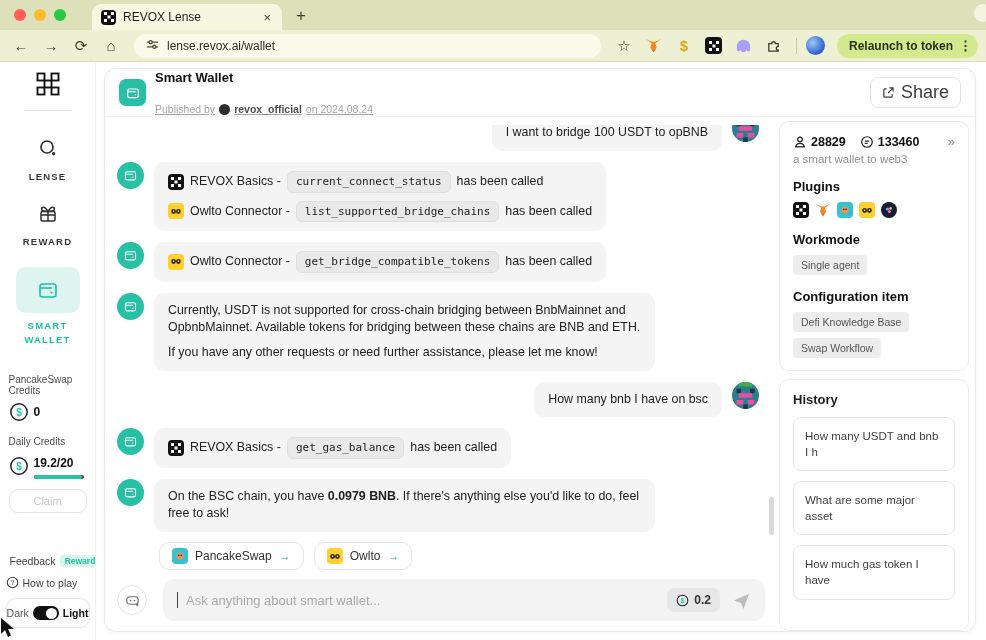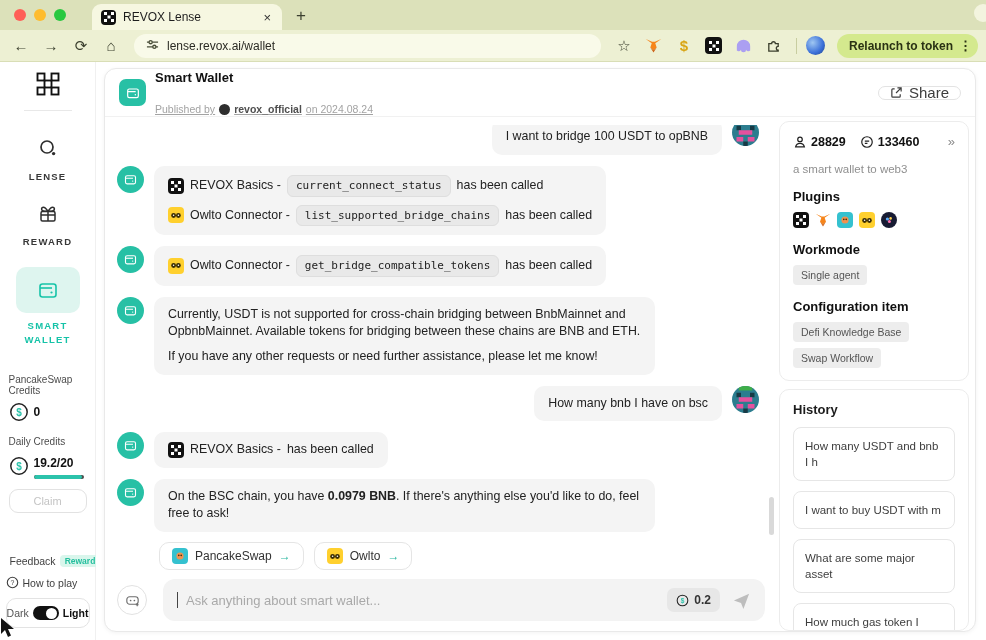--- a/index.html
+++ b/index.html
@@ -69,7 +69,7 @@
   .hd-sub { font-size:10.5px; color:#a3a3a3; display:flex; align-items:flex-end; gap:4px; margin-top:18px;text-decoration:underline; }
   .pub-avatar { width:11px; height:11px; border-radius:50%; background:#2e2e2e; display:inline-block; }
   .pub-name { color:#4f4f4f; font-weight:600; }
-  .share-btn { margin-left:auto; height:14px; border:1px solid #e3e3e3; background:#fff; border-radius:8px; display:flex; align-items:center; gap:6px; padding:0 11px; font-size:15px; color:#3d3d3d; font-family:"Liberation Sans",sans-serif; }
+  .share-btn { margin-left:auto; height:31px; border:1px solid #e3e3e3; background:#fff; border-radius:8px; display:flex; align-items:center; gap:6px; padding:0 11px; font-size:18px; color:#3d3d3d; font-family:"Liberation Sans",sans-serif; }
 
   .card-body { flex:1; display:flex; min-height:0; }
 

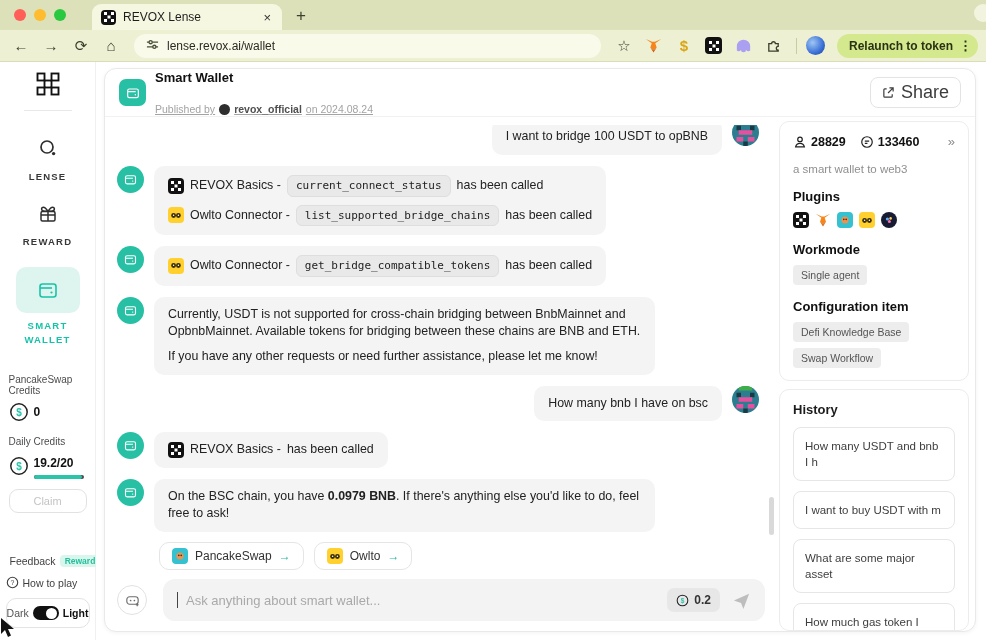--- a/index.html
+++ b/index.html
@@ -110,7 +110,7 @@
   .stats-row { display:flex; align-items:center; gap:6px; }
   .stat { display:flex; align-items:center; gap:4px; font-size:12.5px; font-weight:700; color:#111; }
   .collapse { margin-left:auto; color:#8b8b8b; font-size:13px; }
-  .desc { font-size:11.5px; color:#8f8f8f; margin-top:14px; }
+  .desc { font-size:11.5px; color:#8f8f8f; margin-top:4px; }
   .p-head { font-size:13px; font-weight:700; color:#101010; margin-top:14px; margin-bottom:8px; }
   .plugin-row { display:flex; gap:6px; }
   .chip { display:inline-block; background:#ededed; border-radius:4px; padding:4px 8px; font-size:10.5px; color:#555; }

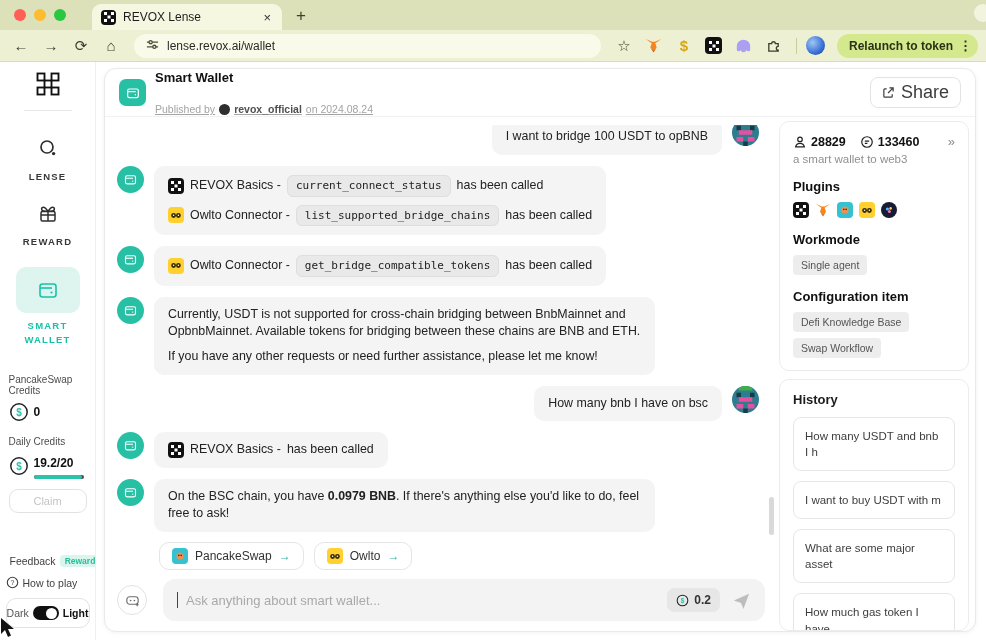--- a/index.html
+++ b/index.html
@@ -446,6 +446,7 @@
                       </svg>
                     </span>
                     <span>REVOX Basics -</span>
+                    <span class="func-chip">get_gas_balance</span>
                     <span>has been called</span>
                   </div>
                 </div>

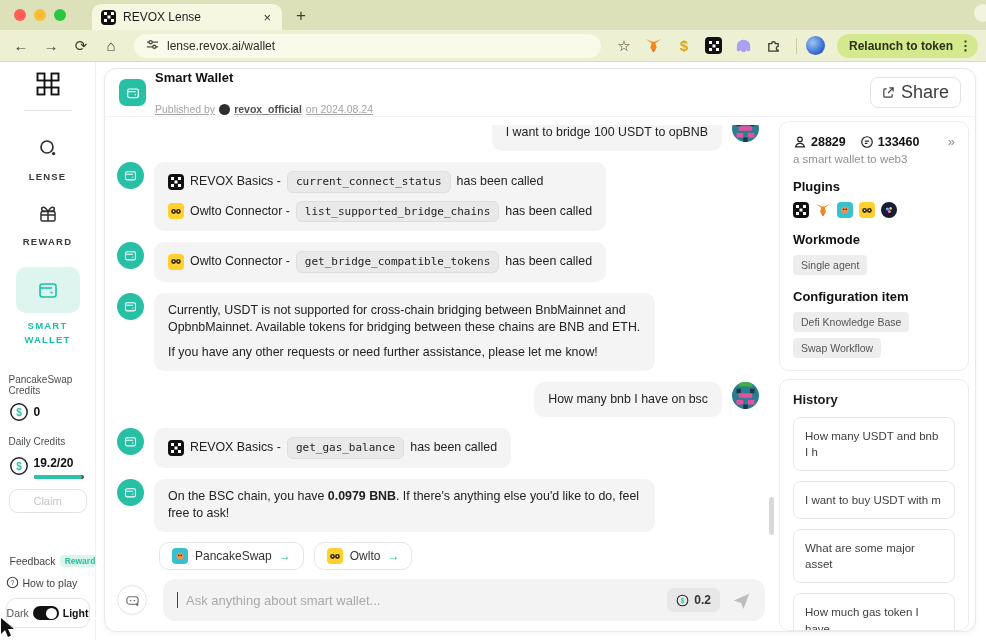--- a/index.html
+++ b/index.html
@@ -590,7 +590,6 @@
             <div class="hist-title">History</div>
             <div id="history-root">
                 <div class="hist-item">How many USDT and bnb I h</div>
-                <div class="hist-item">I want to buy USDT with m</div>
                 <div class="hist-item">What are some major asset</div>
                 <div class="hist-item">How much gas token I have</div>
               </div>

